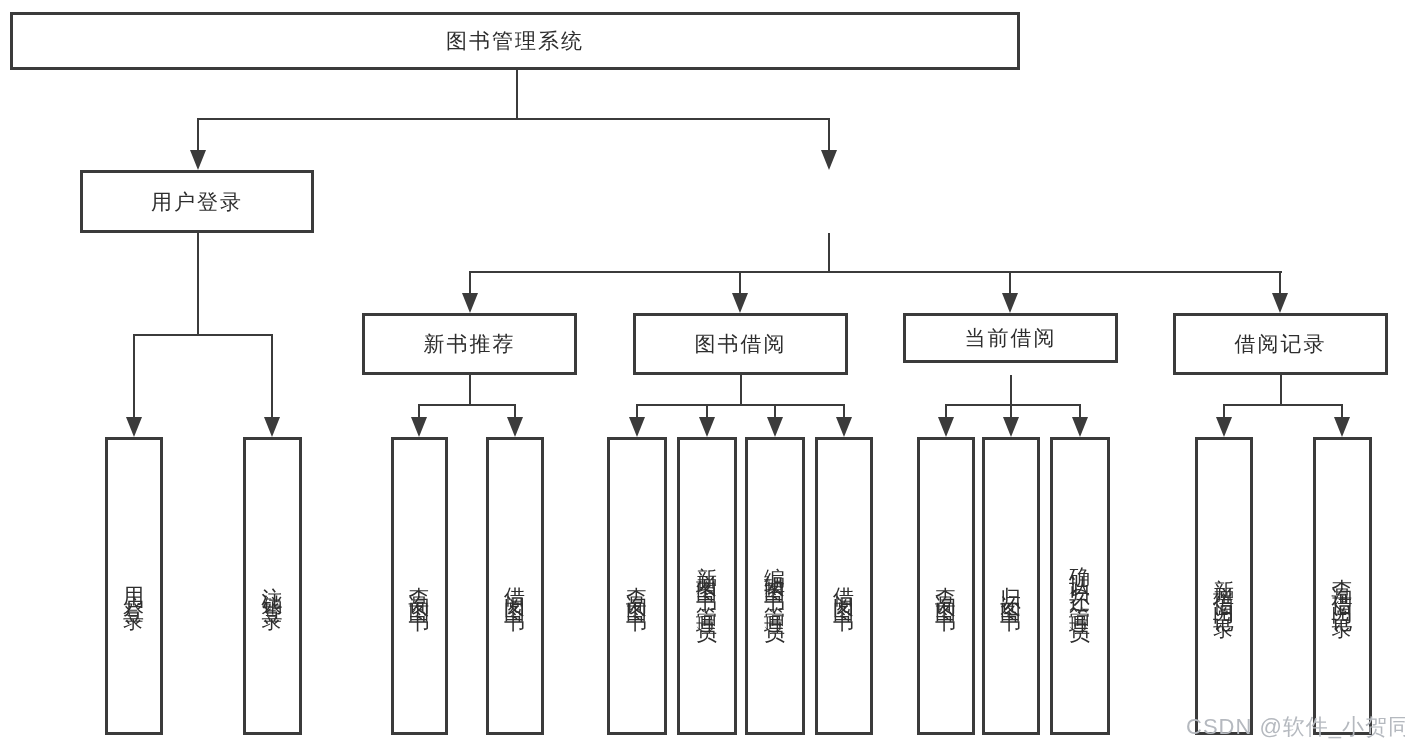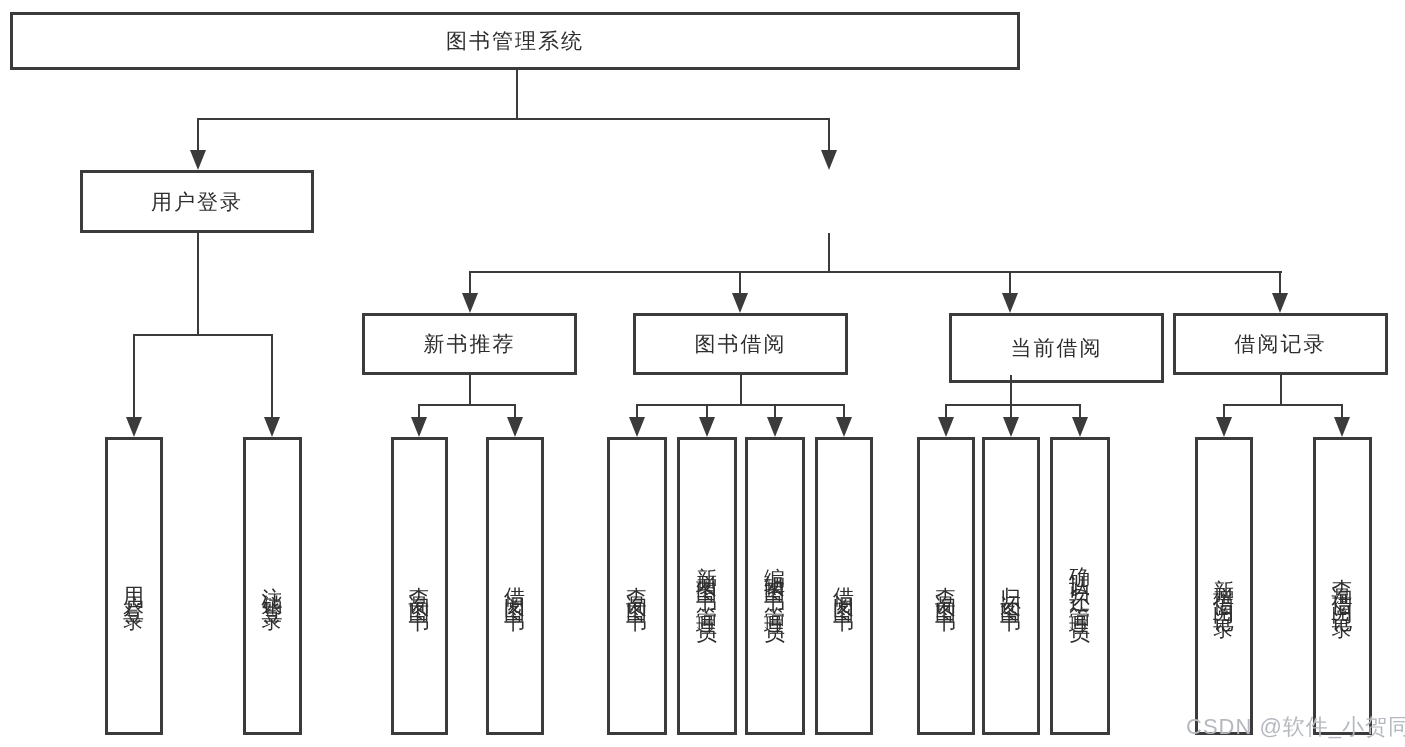--- a/index.html
+++ b/index.html
@@ -91,7 +91,7 @@
 
   <div class="node" style="left:362px; top:313px; width:215px; height:62px;">新书推荐</div>
   <div class="node" style="left:633px; top:313px; width:215px; height:62px;">图书借阅</div>
-  <div class="node" style="left:949px; top:313px; width:215px; height:70px;text-align:right;">当前借阅</div>
+  <div class="node" style="left:903px; top:313px; width:215px; height:50px;text-align:right;">当前借阅</div>
   <div class="node" style="left:1173px; top:313px; width:215px; height:62px;">借阅记录</div>
 
   <div class="vline" style="left:469px; top:375px; height:31px;"></div>

